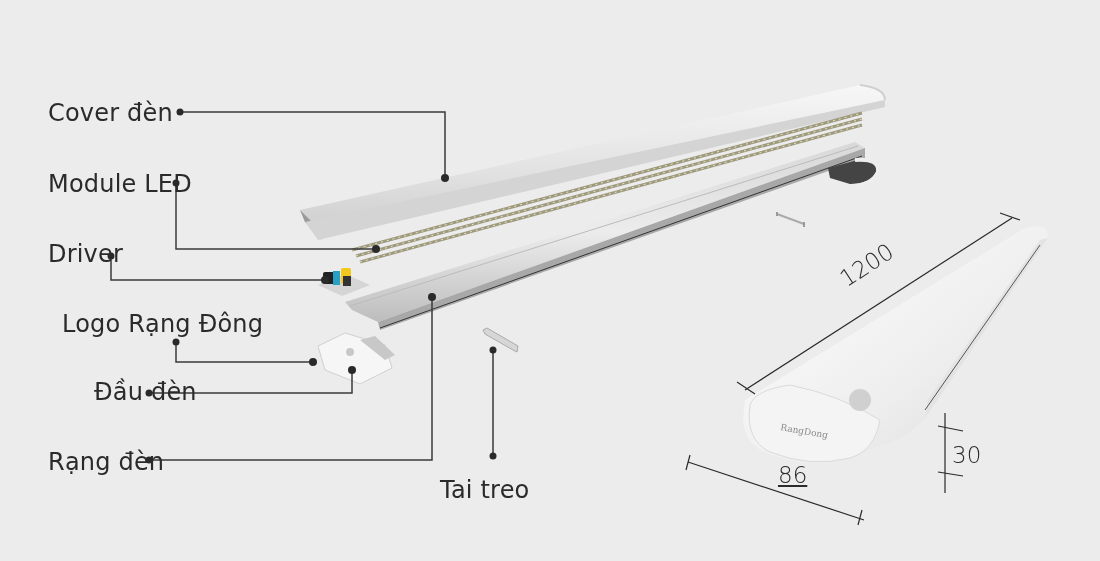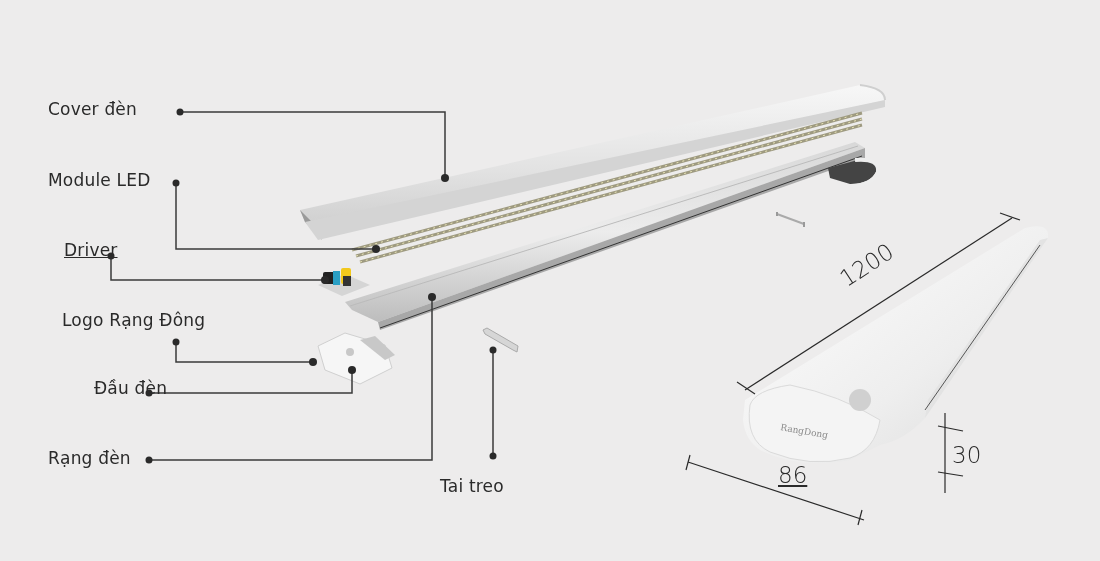--- a/index.html
+++ b/index.html
@@ -5,7 +5,7 @@
     html, body { margin: 0; padding: 0; }
     body { width: 1100px; height: 561px; background: #edecec; overflow: hidden; position: relative;
       font-family: "DejaVu Sans", sans-serif; }
-    .label { position: absolute; font-size: 17px; color: #2a2a2a; white-space: nowrap; letter-spacing: 0.2px; }
+    .label { position: absolute; font-size: 24px; color: #2a2a2a; white-space: nowrap; letter-spacing: 0.2px; }
     .dim { position: absolute; font-size: 23px; color: #2a2a2a; white-space: nowrap; font-weight: 300; }
     svg.art { position: absolute; left: 0; top: 0; }
   </style>

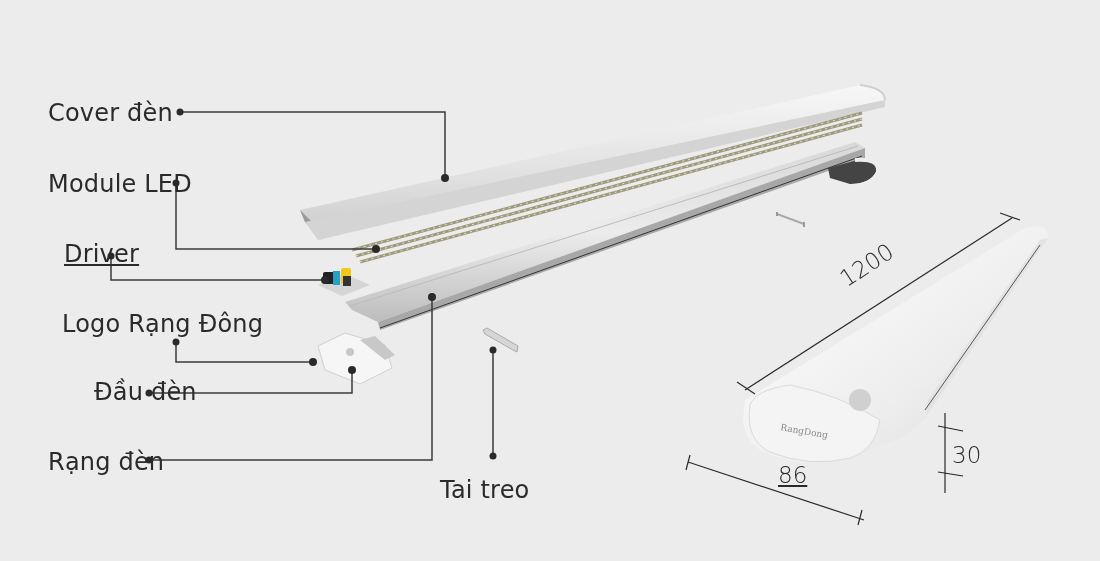--- a/index.html
+++ b/index.html
@@ -130,7 +130,7 @@
 
 <div class="label" style="left:48px; top:99px;">Cover đèn</div>
 <div class="label" style="left:48px; top:170px;text-align:center;">Module LED</div>
-<div class="label" style="left:64px; top:240px;text-decoration:underline;">Driver</div>
+<div class="label" style="left:48px; top:240px;">Driver</div>
 <div class="label" style="left:62px; top:310px;">Logo Rạng Đông</div>
 <div class="label" style="left:48px; top:378px;margin-left:46px;">Đầu đèn</div>
 <div class="label" style="left:48px; top:448px;">Rạng đèn</div>

